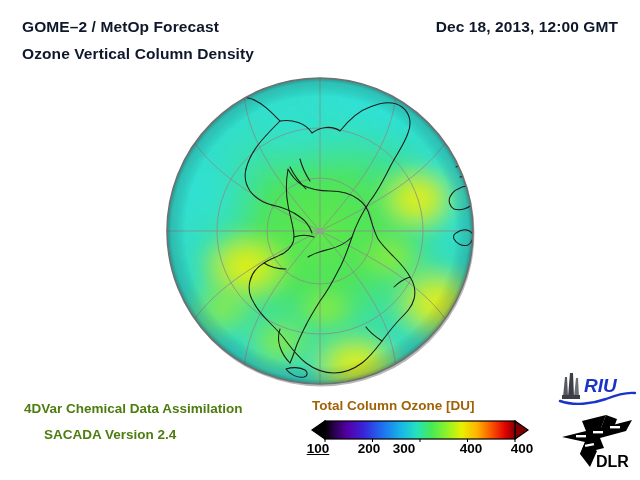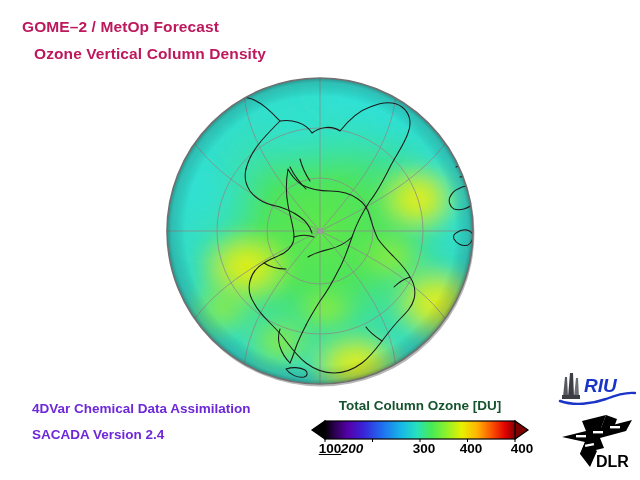--- a/index.html
+++ b/index.html
@@ -13,7 +13,7 @@
   #stage{position:absolute;left:0;top:0;width:640px;height:480px;}
 
   
-  .hdr{position:absolute;font-weight:bold;color:#be185d;font-size:15.5px;letter-spacing:0.1px;white-space:nowrap;}
+  .hdr{position:absolute;font-weight:bold;color:#0f172a;font-size:15.5px;letter-spacing:0.1px;white-space:nowrap;}
   #hdr-l1{left:22px;top:18px;}
   #hdr-l2{left:22px;top:45px;margin-left:12px;}
   #hdr-r1{right:22px;top:18px;text-align:right;}

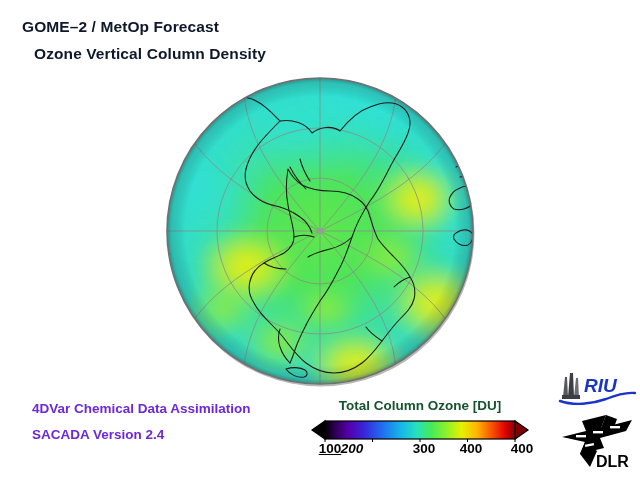--- a/index.html
+++ b/index.html
@@ -48,6 +48,7 @@
 
   <div class="hdr" id="hdr-l1">GOME–2 / MetOp Forecast</div>
   <div class="hdr" id="hdr-l2">Ozone Vertical Column Density</div>
+  <div class="hdr" id="hdr-r1">Dec 18, 2013, 12:00 GMT</div>
 
   <div id="globe-wrap">
     <svg width="320" height="320" viewBox="0 0 320 320">

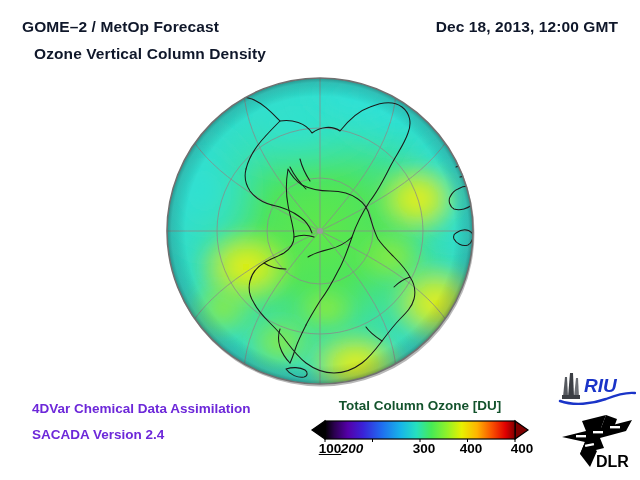--- a/index.html
+++ b/index.html
@@ -15,7 +15,7 @@
   
   .hdr{position:absolute;font-weight:bold;color:#0f172a;font-size:15.5px;letter-spacing:0.1px;white-space:nowrap;}
   #hdr-l1{left:22px;top:18px;}
-  #hdr-l2{left:22px;top:45px;margin-left:12px;}
+  #hdr-l2{left:22px;top:45px;}
   #hdr-r1{right:22px;top:18px;text-align:right;}
   #hdr-r2{right:22px;top:45px;text-align:right;}
 

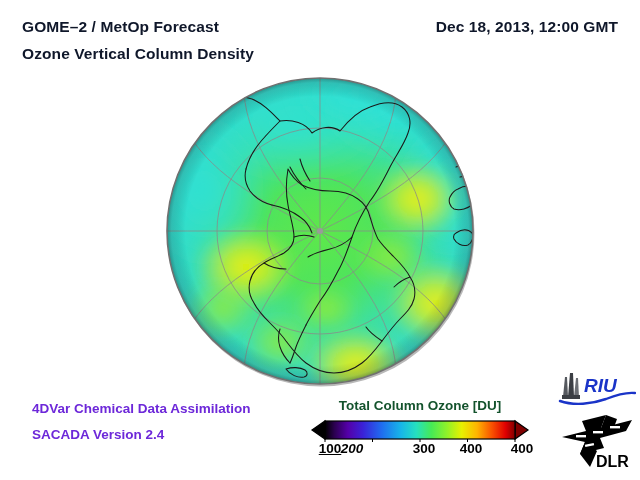--- a/index.html
+++ b/index.html
@@ -20,7 +20,7 @@
   #hdr-r2{right:22px;top:45px;text-align:right;}
 
   
-  .foot{position:absolute;left:32px;font-weight:bold;color:#6d28d9;font-size:13.5px;white-space:nowrap;}
+  .foot{position:absolute;left:24px;font-weight:bold;color:#4d7c0f;font-size:13.5px;white-space:nowrap;}
   #foot1{top:401px;}
   #foot2{top:427px;}
   #foot3{top:453px;}

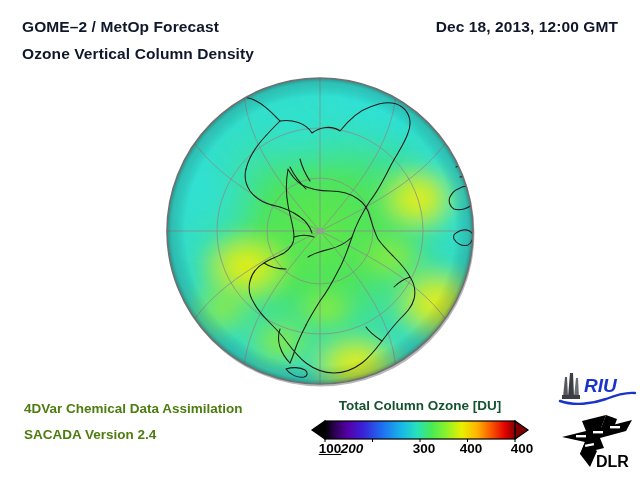--- a/index.html
+++ b/index.html
@@ -28,7 +28,7 @@
   
   #cb-title{
     position:absolute;left:312px;top:398px;width:216px;
-    text-align:center;font-weight:bold;font-size:13.5px;color:#14532d;white-space:nowrap;
+    text-align:left;font-weight:bold;font-size:13.5px;color:#a16207;white-space:nowrap;
   }
   #cb-wrap{position:absolute;left:306px;top:418px;width:228px;height:24px;}
   #cb-ticks{position:absolute;left:312px;top:441px;width:216px;height:22px;}

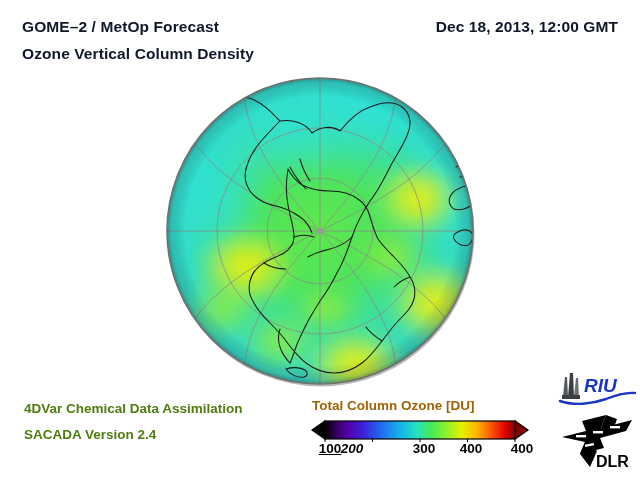--- a/index.html
+++ b/index.html
@@ -22,7 +22,7 @@
   
   .foot{position:absolute;left:24px;font-weight:bold;color:#4d7c0f;font-size:13.5px;white-space:nowrap;}
   #foot1{top:401px;}
-  #foot2{top:427px;}
+  #foot2{top:427px;margin-left:20px;}
   #foot3{top:453px;}
 
   

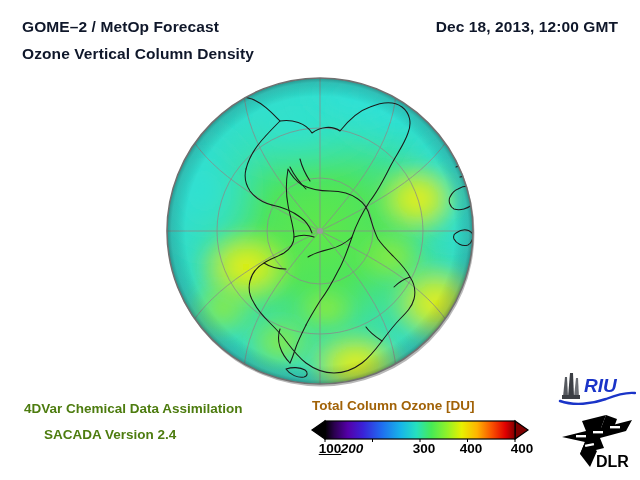--- a/index.html
+++ b/index.html
@@ -249,7 +249,7 @@
   </div>
 
   <div id="cb-ticks">
-      <div class="cb-tick" style="left: 18px; text-decoration: underline;">100</div>
+      <div class="cb-tick" style="left: 6px; text-decoration: underline;">100</div>
       <div class="cb-tick" style="left: 40px; font-style: italic;">200</div>
       <div class="cb-tick" style="left: 112px;">300</div>
       <div class="cb-tick" style="left: 159px; text-align: center;">400</div>

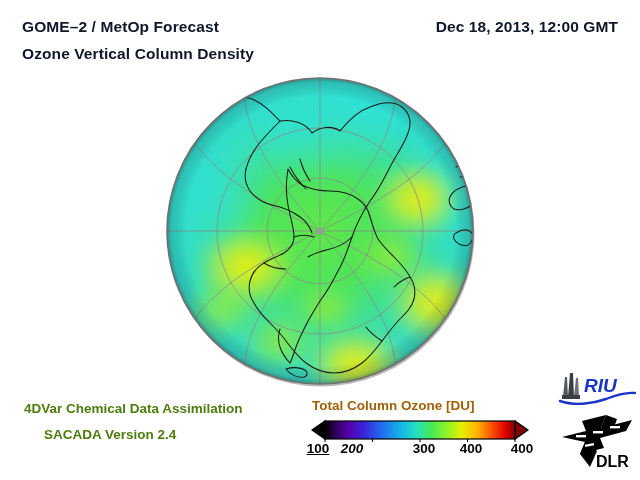--- a/index.html
+++ b/index.html
@@ -250,7 +250,7 @@
 
   <div id="cb-ticks">
       <div class="cb-tick" style="left: 6px; text-decoration: underline;">100</div>
-      <div class="cb-tick" style="left: 40px; font-style: italic;">200</div>
+      <div class="cb-tick" style="left: 57px;">200</div>
       <div class="cb-tick" style="left: 112px;">300</div>
       <div class="cb-tick" style="left: 159px; text-align: center;">400</div>
       <div class="cb-tick" style="left: 210px;">400</div>

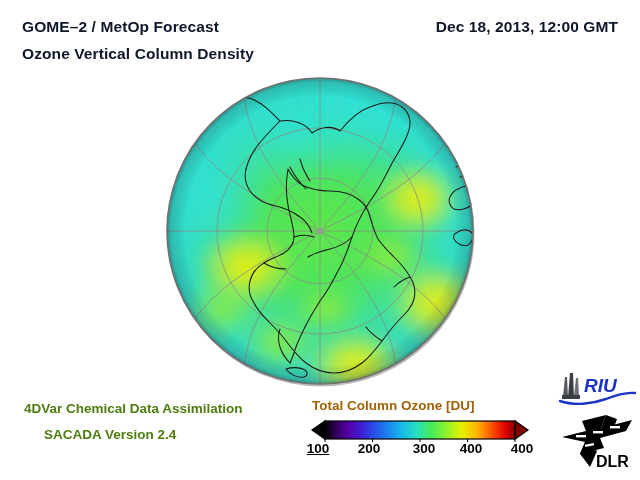--- a/index.html
+++ b/index.html
@@ -251,7 +251,7 @@
   <div id="cb-ticks">
       <div class="cb-tick" style="left: 6px; text-decoration: underline;">100</div>
       <div class="cb-tick" style="left: 57px;">200</div>
-      <div class="cb-tick" style="left: 112px;">300</div>
+      <div class="cb-tick" style="left: 92px;">300</div>
       <div class="cb-tick" style="left: 159px; text-align: center;">400</div>
       <div class="cb-tick" style="left: 210px;">400</div>
     </div>

